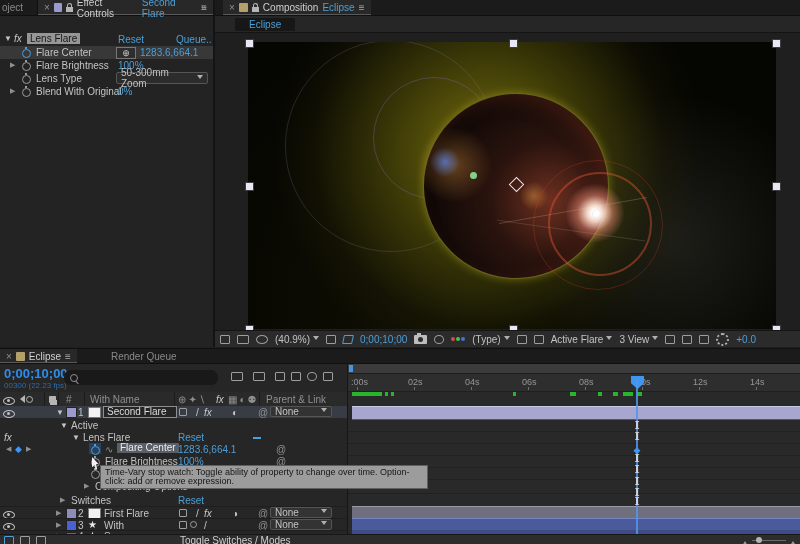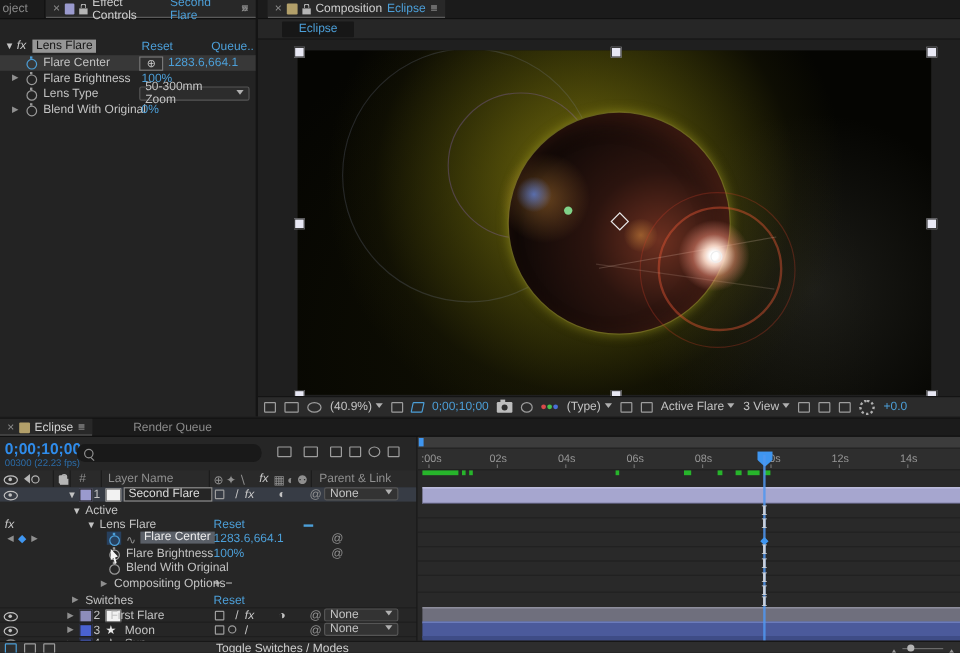--- a/index.html
+++ b/index.html
@@ -244,7 +244,7 @@
       <span class="i-lock r" style="left:35px;top:4px"></span>
       <span class="i-tag r" style="left:49px;top:4px"></span>
       <span class="r dim" style="left:66px;top:2px">#</span>
-      <span class="r dim" style="left:90px;top:2px">Layer Name</span>
+      <span class="r dim" style="left:90px;top:2px">With Name</span>
       <span class="r dim" style="left:178px;top:2px;letter-spacing:2px">⊕✦∖</span>
       <span class="r fxtxt dim" style="left:216px;top:2px">fx</span>
       <span class="r dim" style="left:228px;top:2px;letter-spacing:2px">▦◐⚉</span>

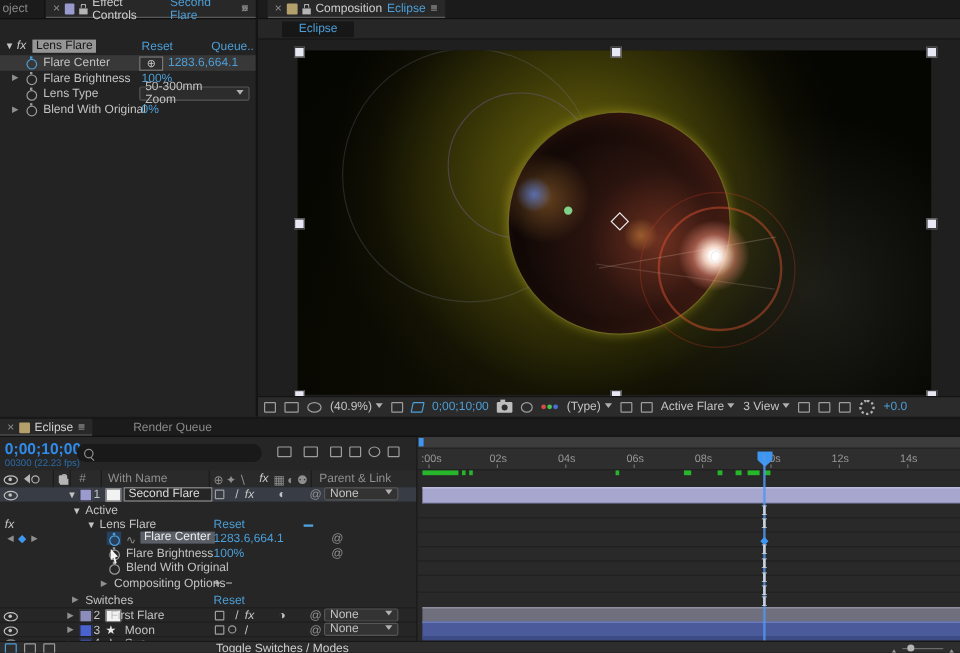--- a/index.html
+++ b/index.html
@@ -366,6 +366,7 @@
       <span class="r" style="left:104px;top:0">Sun</span>
     </div>
 
+    <div class="tooltip" style="left:100px;top:116px;width:318px">Time-Vary stop watch: Toggle ability of property to change over time. Option-click: add or remove expression.</div>
     <div class="cursor-arrow" style="left:92px;top:108px"></div>
 
     <div class="r" style="left:347px;top:15px;width:1px;height:170px;background:#161616"></div>

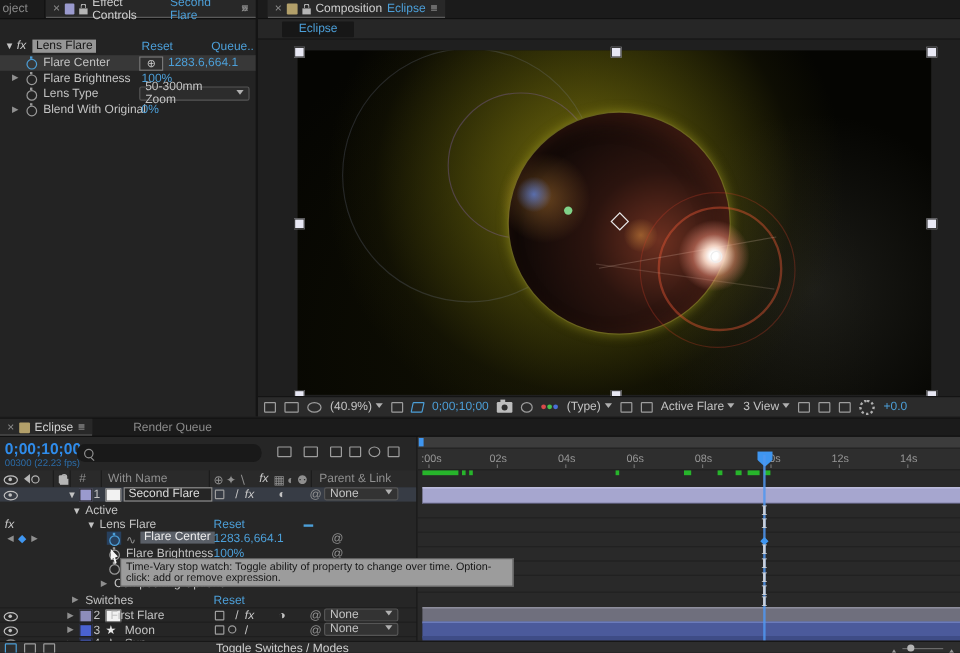--- a/index.html
+++ b/index.html
@@ -328,7 +328,7 @@
       <span class="swatch r" style="left:66px;top:1px;background:#8d8dbb"></span>
       <span class="r" style="left:78px;top:1px">2</span>
       <span class="solid-ic r" style="left:88px;top:1px"></span>
-      <span class="r" style="left:92px;top:1px">First Flare</span>
+      <span class="r" style="left:104px;top:1px">First Flare</span>
       <span class="ph r" style="left:179px;top:2px;width:8px;height:8px"></span>
       <span class="r" style="left:196px;top:1px">/</span>
       <span class="r fxtxt" style="left:204px;top:1px">fx</span>

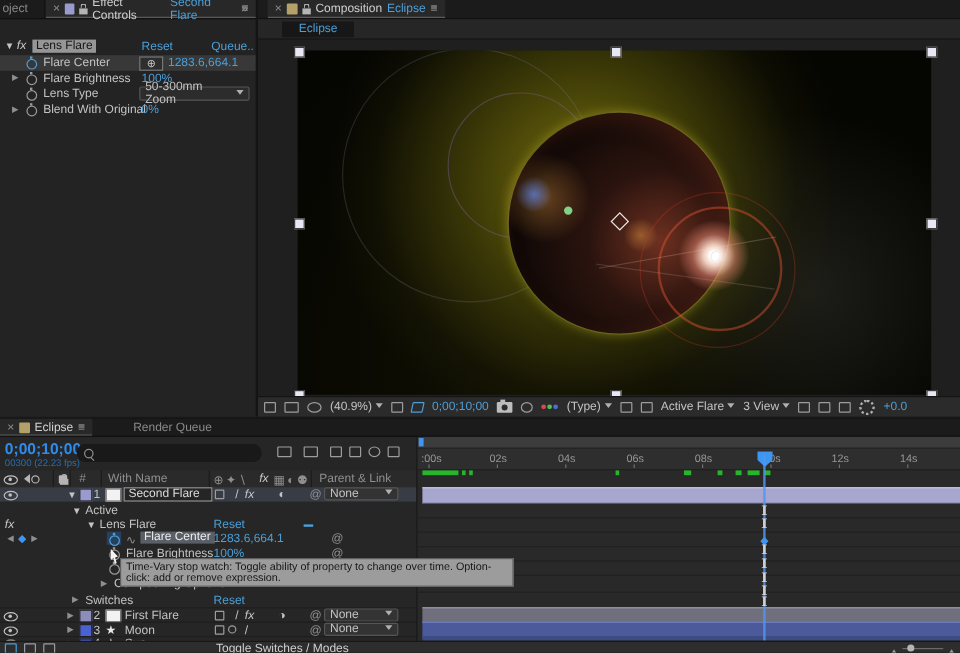--- a/index.html
+++ b/index.html
@@ -346,7 +346,7 @@
       <span class="swatch r" style="left:66px;top:1px;background:#4a62d0"></span>
       <span class="r" style="left:78px;top:1px">3</span>
       <span class="r" style="left:88px;top:0;color:#e8e8e8">★</span>
-      <span class="r" style="left:104px;top:1px">Moon</span>
+      <span class="r" style="left:104px;top:1px">With</span>
       <span class="ph r" style="left:179px;top:2px;width:8px;height:8px"></span>
       <span class="ph rd r" style="left:190px;top:2px;width:7px;height:7px"></span>
       <span class="r" style="left:204px;top:1px">/</span>

